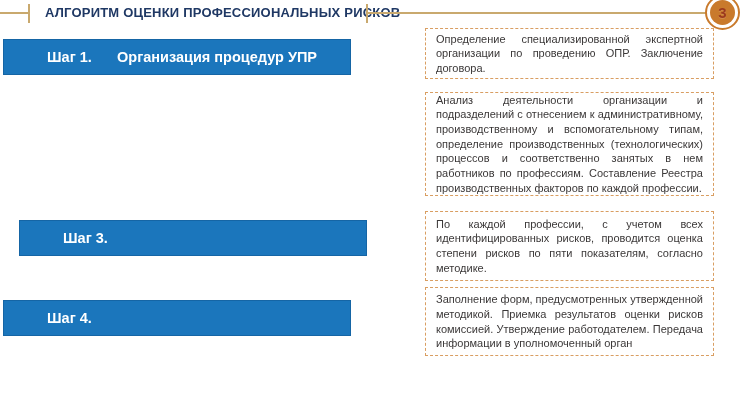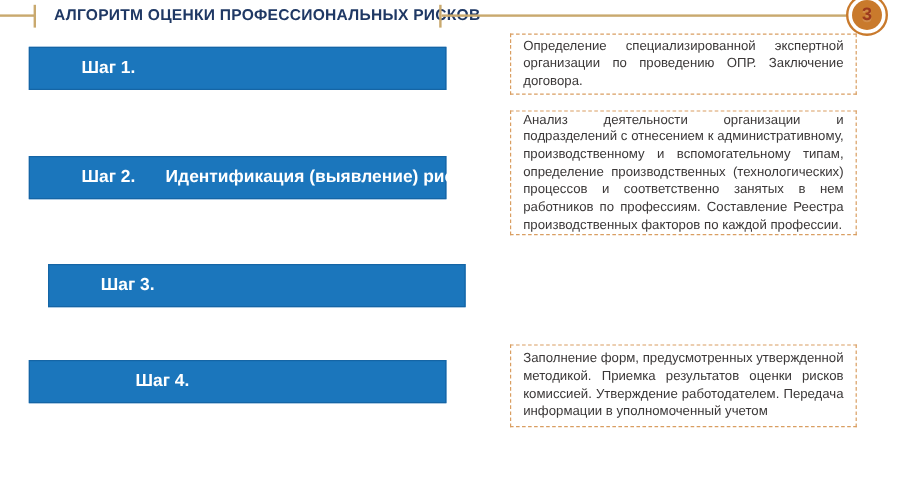--- a/index.html
+++ b/index.html
@@ -57,7 +57,7 @@
   
   .step-bar {
     position: absolute;
-    left: 24px;
+    left: 3px;
     width: 348px;
     height: 36px;
     background: #1B76BC;

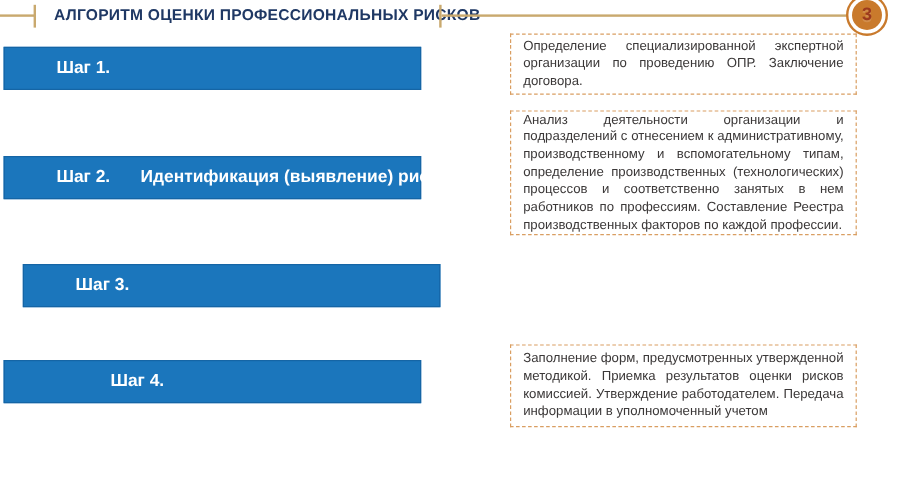--- a/index.html
+++ b/index.html
@@ -117,6 +117,7 @@
 
   <div class="step-bar bar-1">
     <span class="step-num">Шаг 1.</span>
+    <span class="step-label">Организация процедур УПР</span>
   </div>
   <div class="desc-box box-1">
     <p class="desc-text">Определение специализированной экспертной организации по проведению ОПР. Заключение договора.</p>

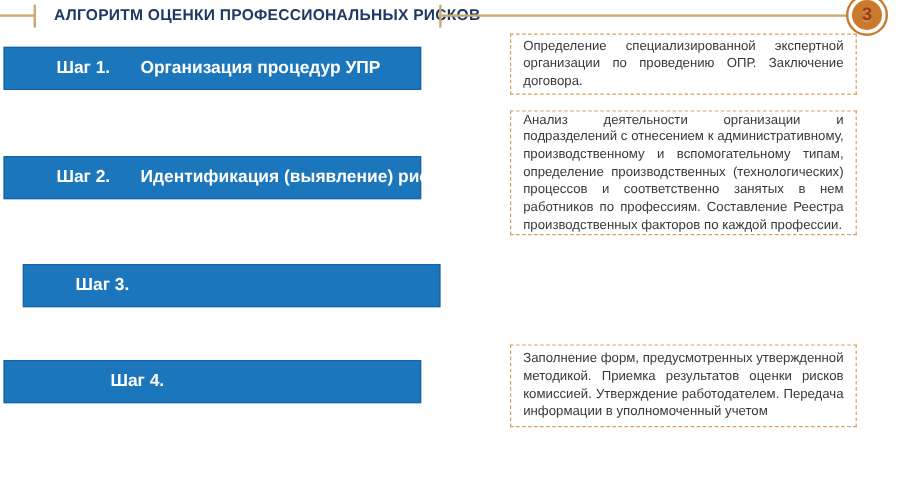--- a/index.html
+++ b/index.html
@@ -123,10 +123,6 @@
     <p class="desc-text">Определение специализированной экспертной организации по проведению ОПР. Заключение договора.</p>
   </div>
 
-  <div class="step-bar bar-2">
-    <span class="step-num">Шаг 2.</span>
-    <span class="step-label">Идентификация (выявление) рисков</span>
-  </div>
   <div class="desc-box box-2">
     <p class="desc-text">Анализ деятельности организации и подразделений с отнесением к административному, производственному и вспомогательному типам, определение производственных (технологических) процессов и соответственно занятых в нем работников по профессиям. Составление Реестра производственных факторов по каждой профессии.</p>
   </div>

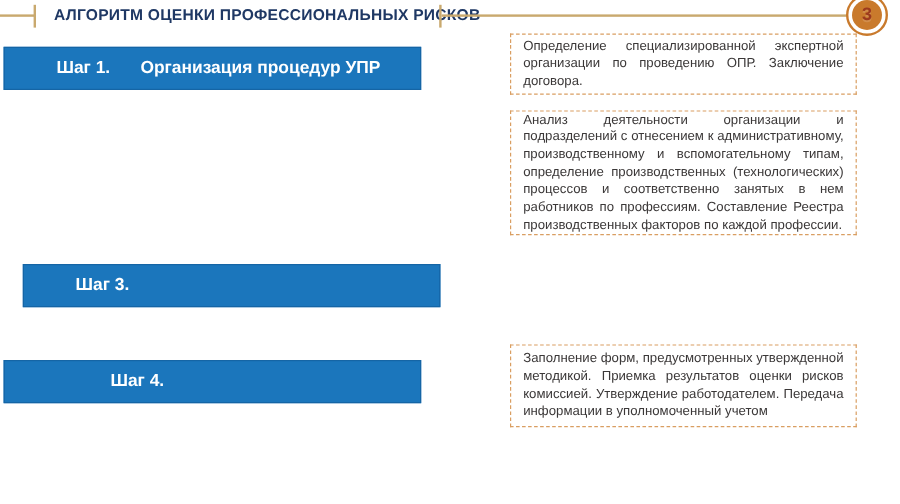--- a/index.html
+++ b/index.html
@@ -130,6 +130,9 @@
   <div class="step-bar bar-3">
     <span class="step-num">Шаг 3.</span>
   </div>
+  <div class="desc-box box-3">
+    <p class="desc-text">По каждой профессии, с учетом всех идентифицированных рисков, проводится оценка степени рисков по пяти показателям, согласно методике.</p>
+  </div>
 
   <div class="step-bar bar-4">
     <span class="step-num">Шаг 4.</span>

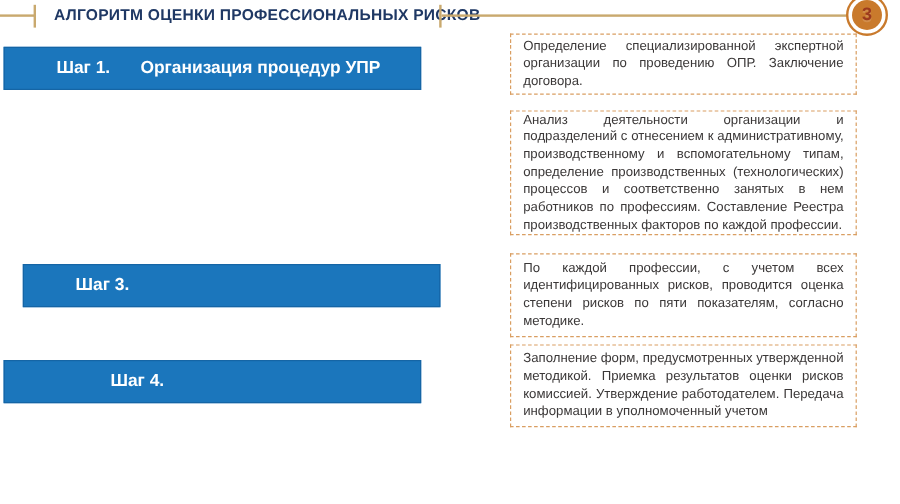--- a/index.html
+++ b/index.html
@@ -138,7 +138,7 @@
     <span class="step-num">Шаг 4.</span>
   </div>
   <div class="desc-box box-4">
-    <p class="desc-text">Заполнение форм, предусмотренных утвержденной методикой. Приемка результатов оценки рисков комиссией. Утверждение работодателем. Передача информации в уполномоченный учетом</p>
+    <p class="desc-text">Заполнение форм, предусмотренных утвержденной методикой. Приемка результатов оценки рисков комиссией. Утверждение работодателем. Передача информации в уполномоченный орган</p>
   </div>
 
 </div>

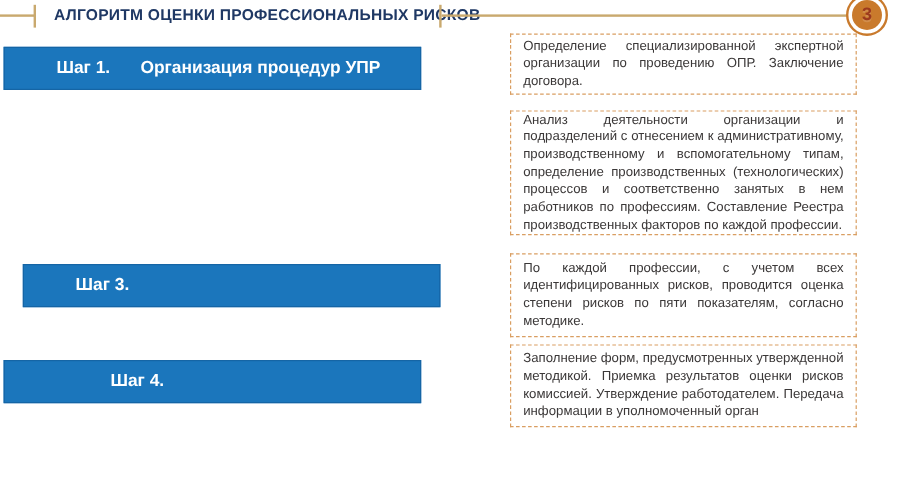--- a/index.html
+++ b/index.html
@@ -74,7 +74,7 @@
   .bar-1 { top: 39px; }
   .bar-2 { top: 130px; }
   .bar-3 { top: 220px; margin-left: 16px; }
-  .bar-4 { top: 300px; padding-left: 45px; }
+  .bar-4 { top: 300px; }
 
   
   .desc-box {

